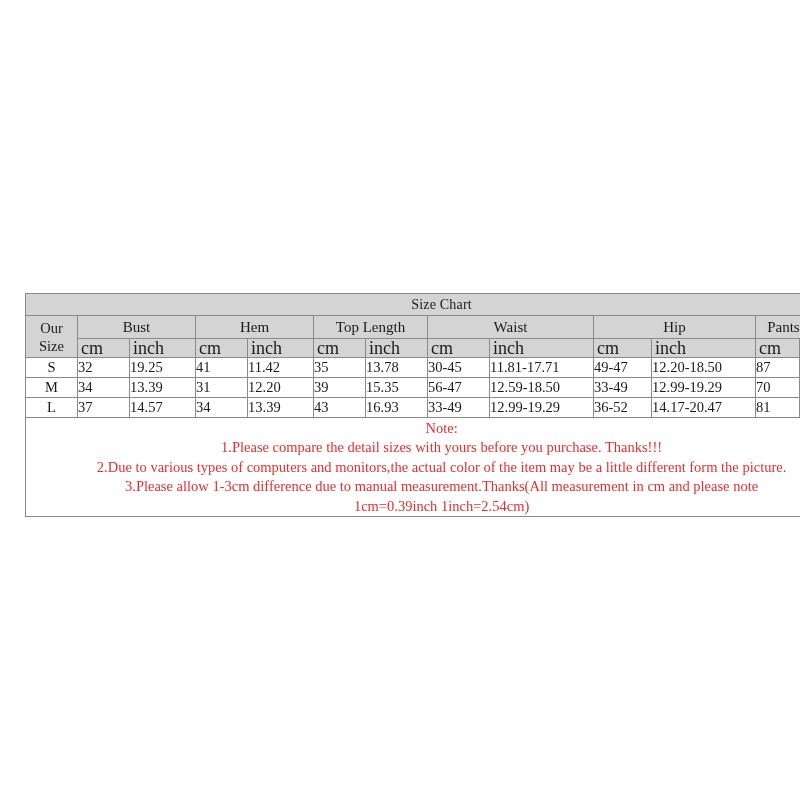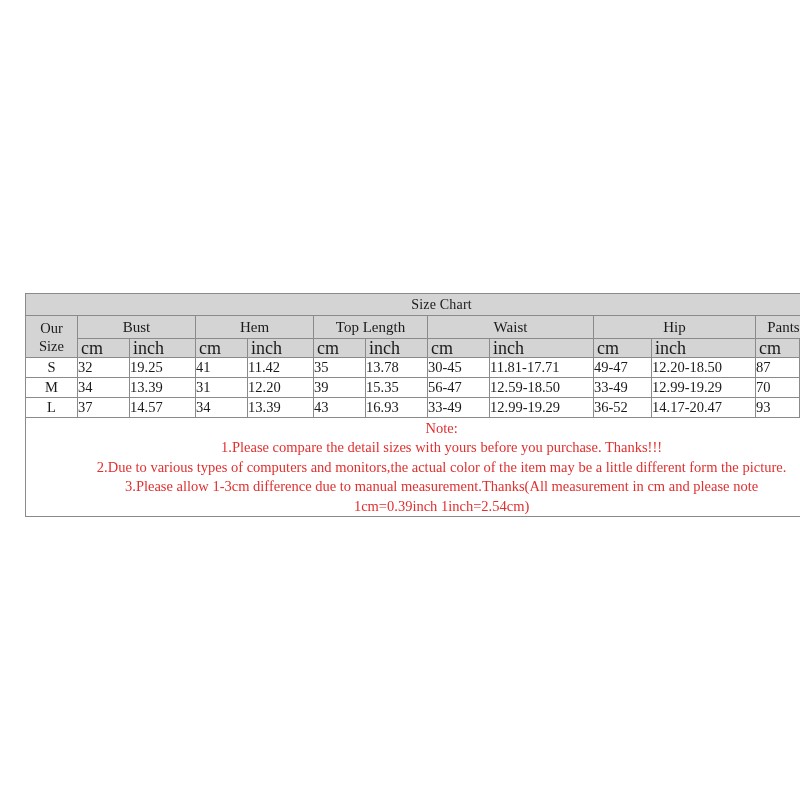--- a/index.html
+++ b/index.html
@@ -215,7 +215,7 @@
         <td class="data-cell">12.99-19.29</td>
         <td class="data-cell">36-52</td>
         <td class="data-cell">14.17-20.47</td>
-        <td class="data-cell">93</td>
+        <td class="data-cell">81</td>
         <td class="data-cell">36.61</td>
       </tr>
 

